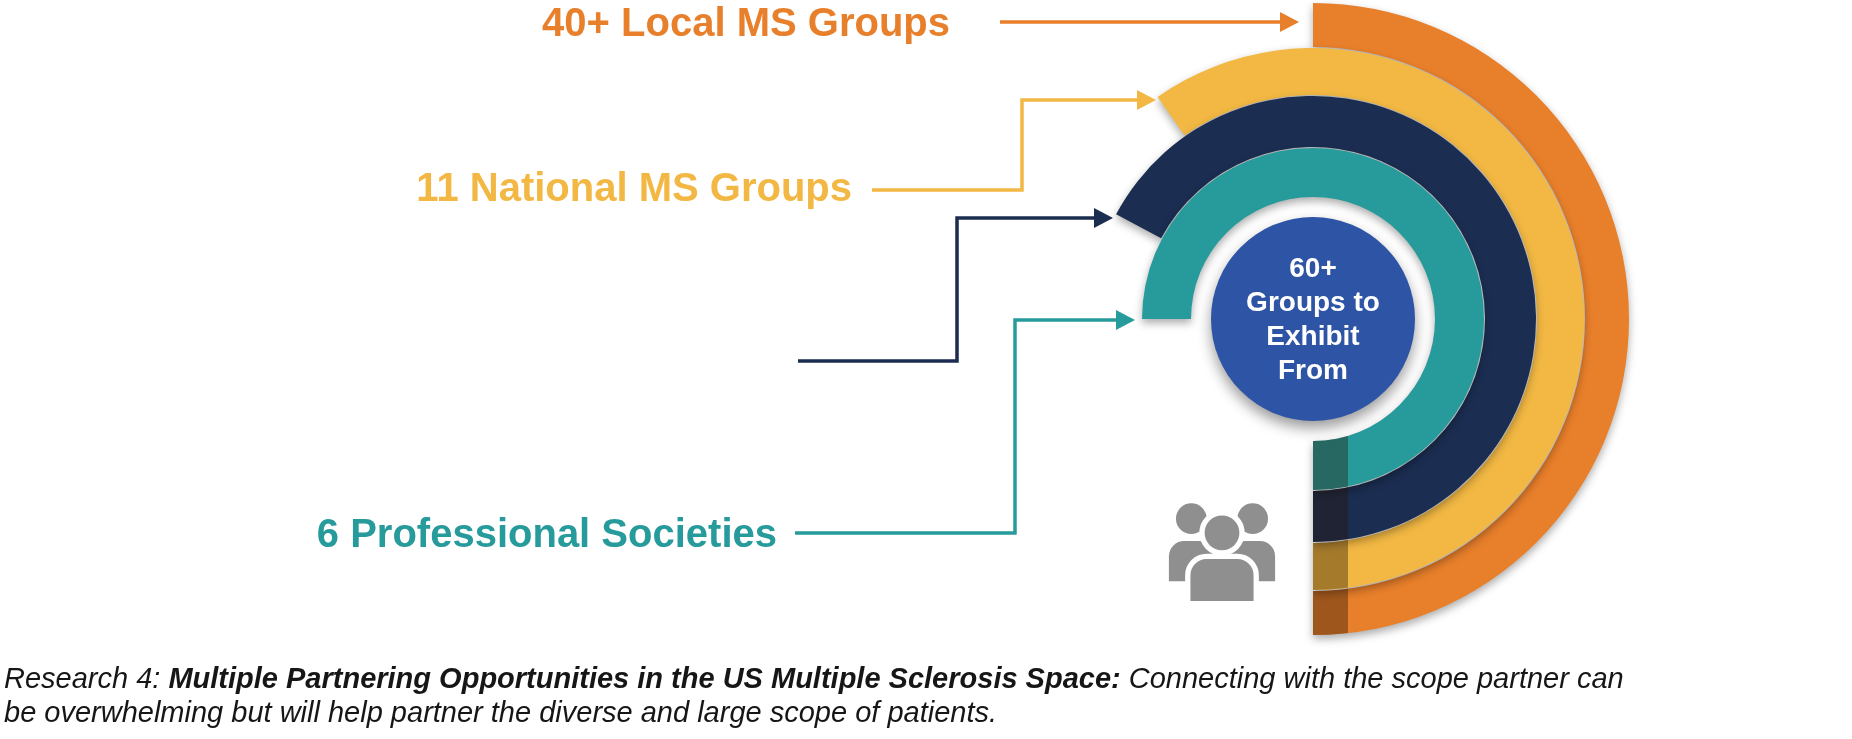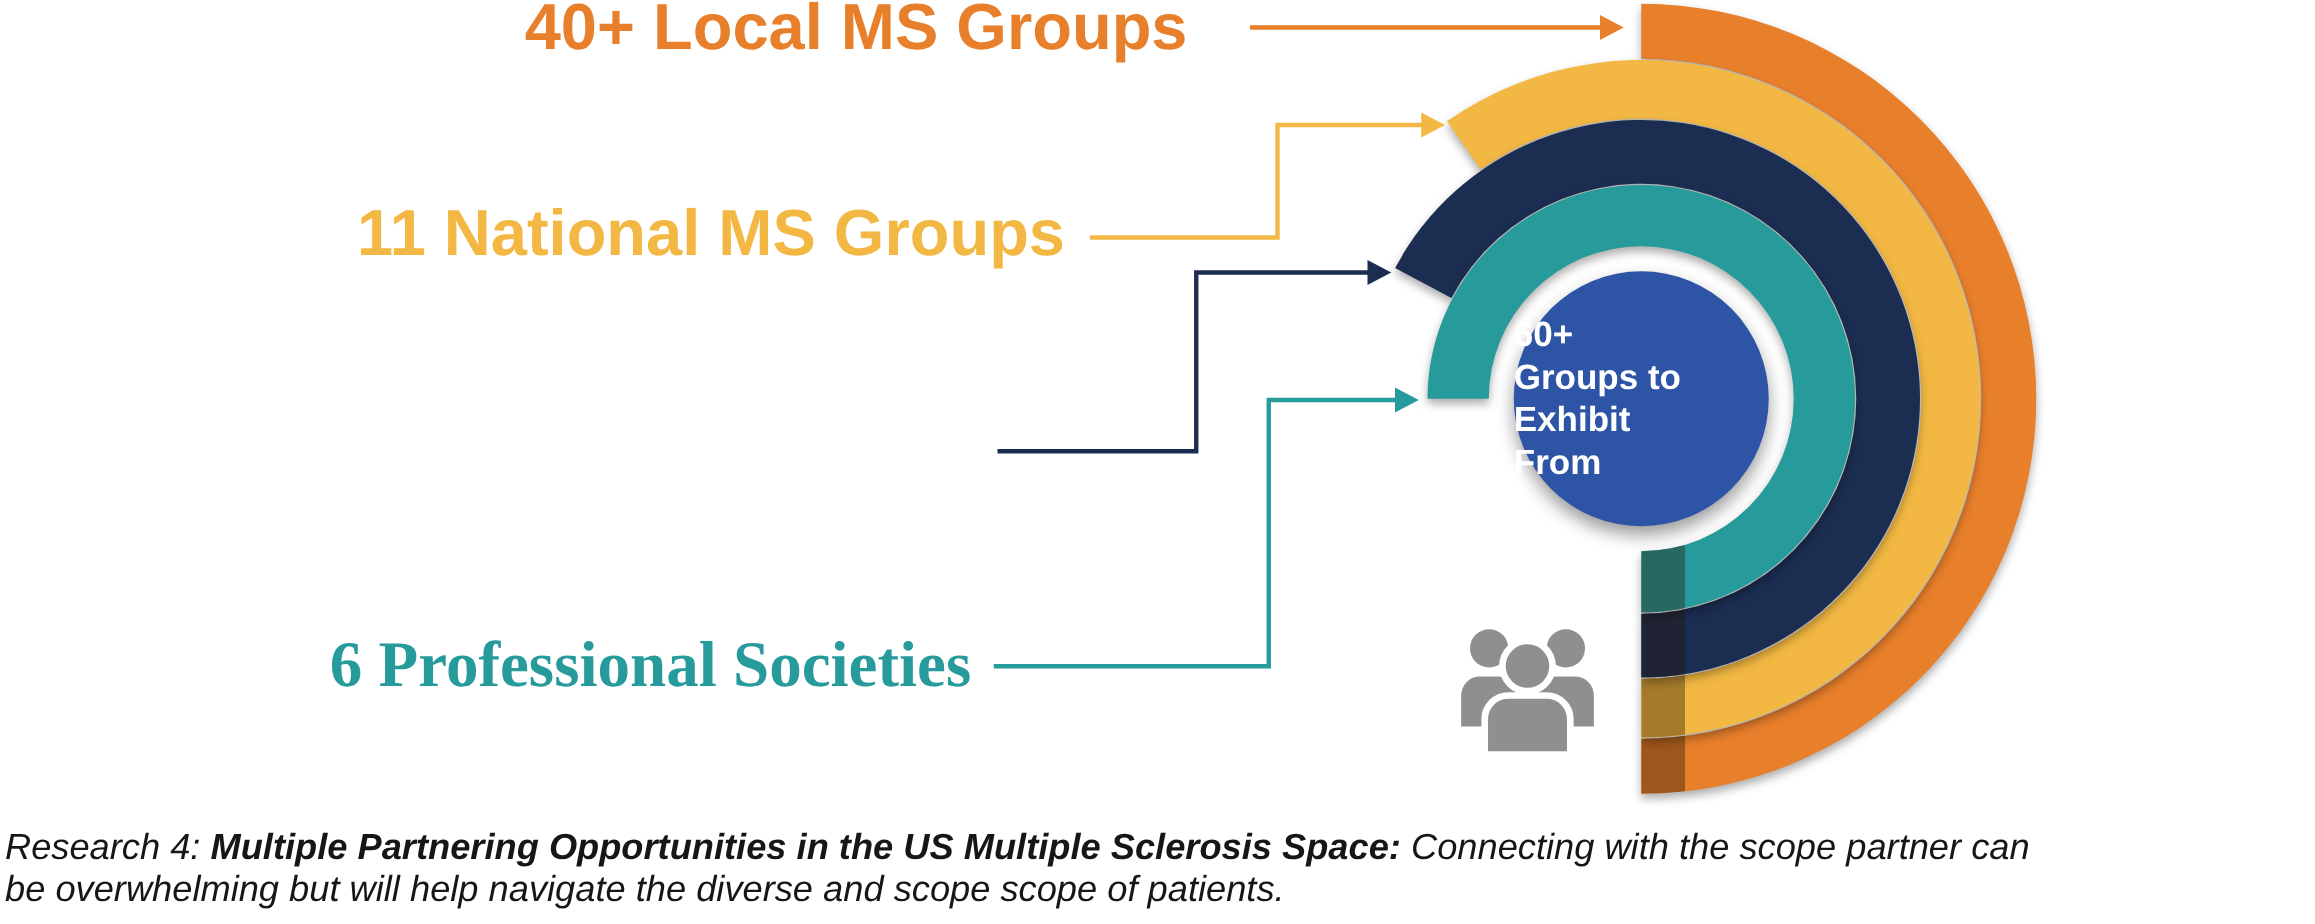--- a/index.html
+++ b/index.html
@@ -9,7 +9,7 @@
   }
   #arc-svg{position:absolute;left:0;top:0;}
   .series-label{
-    position:absolute;font-weight:bold;font-size:52px;line-height:42px;
+    position:absolute;font-weight:bold;font-size:40px;line-height:42px;
     white-space:nowrap;text-align:right;
   }
   .label-0{right:902px;top:1px;}

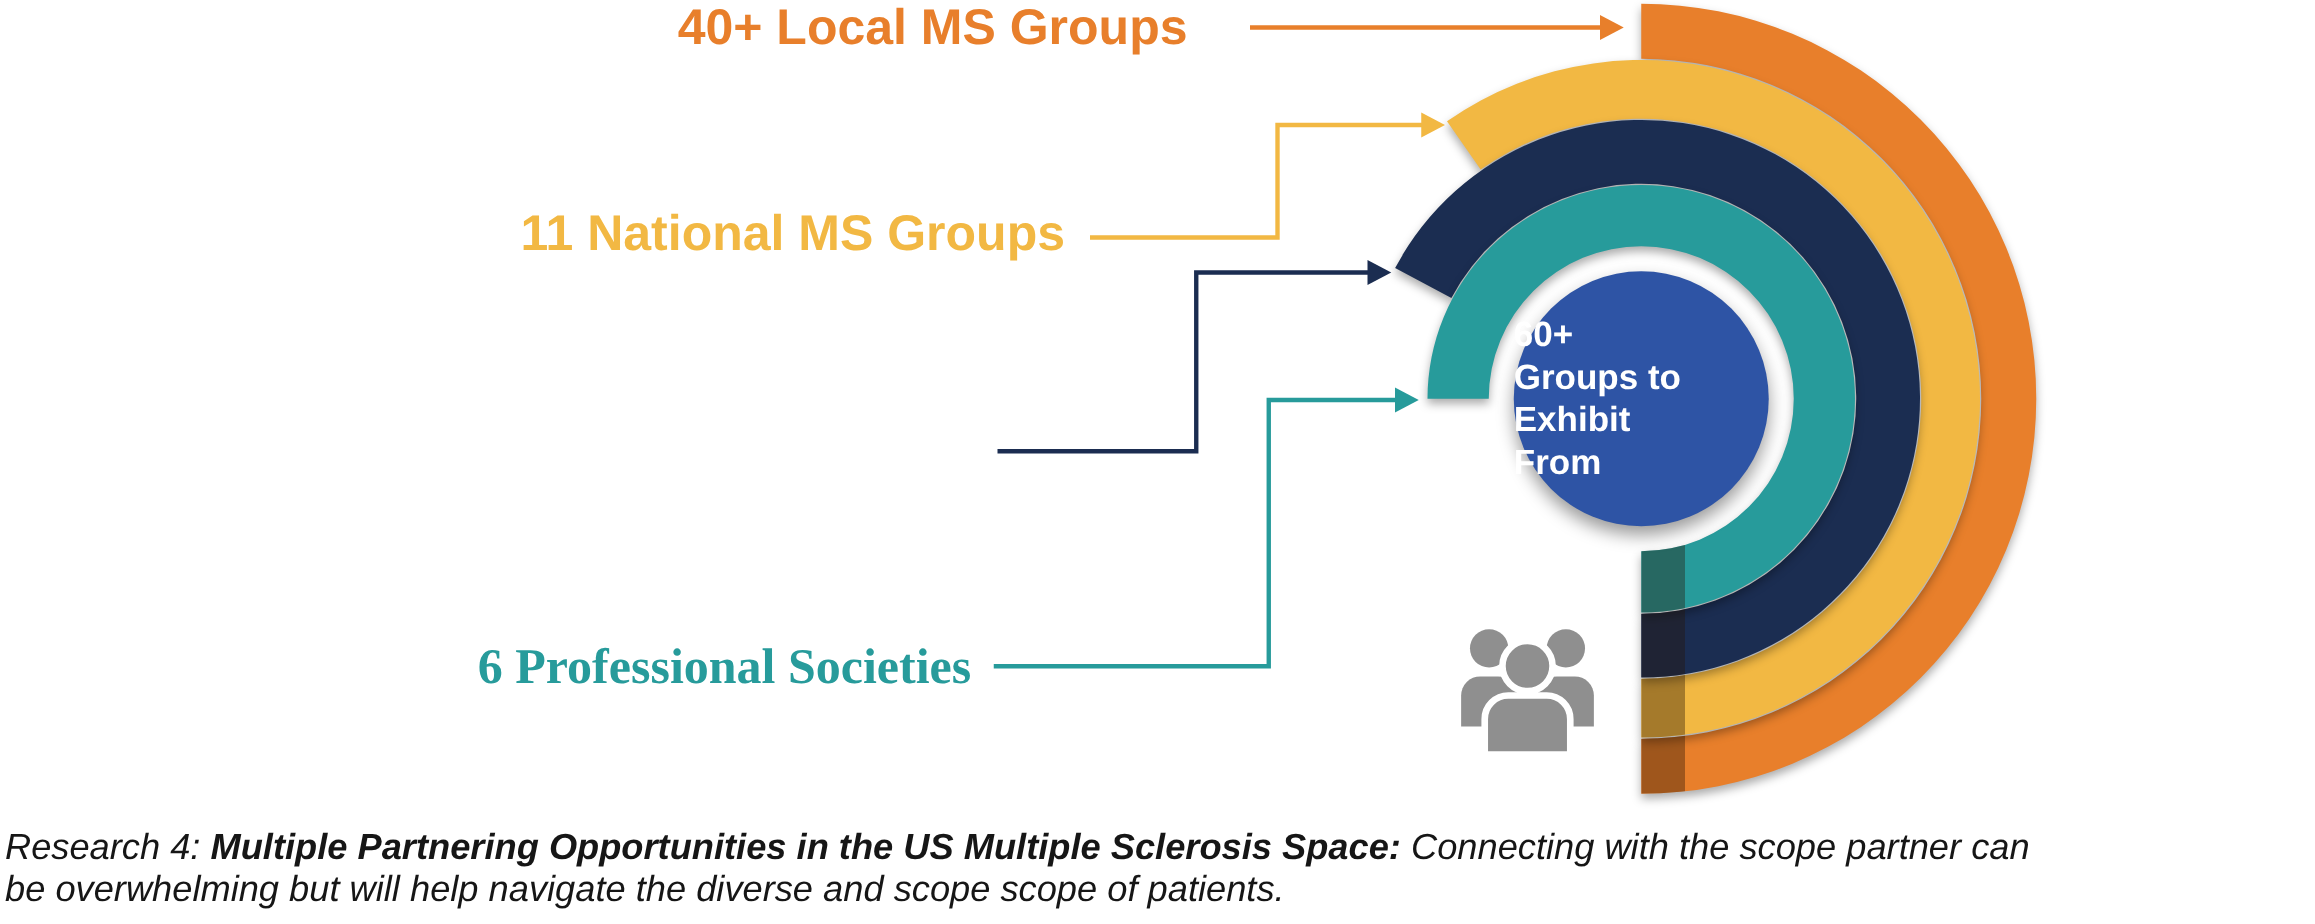--- a/index.html
+++ b/index.html
@@ -18,7 +18,7 @@
   .label-3{right:1075px;top:512px;}
   .badge{
     position:absolute;left:1211px;top:217px;width:204px;height:204px;border-radius:50%;
-    display:flex;flex-direction:column;justify-content:center;align-items:flex-start;text-align:center;
+    display:flex;flex-direction:column;justify-content:center;align-items:center;text-align:center;
     font-weight:bold;font-size:28px;line-height:34px;
     box-shadow:0 7px 14px rgba(0,0,0,0.40);
   }

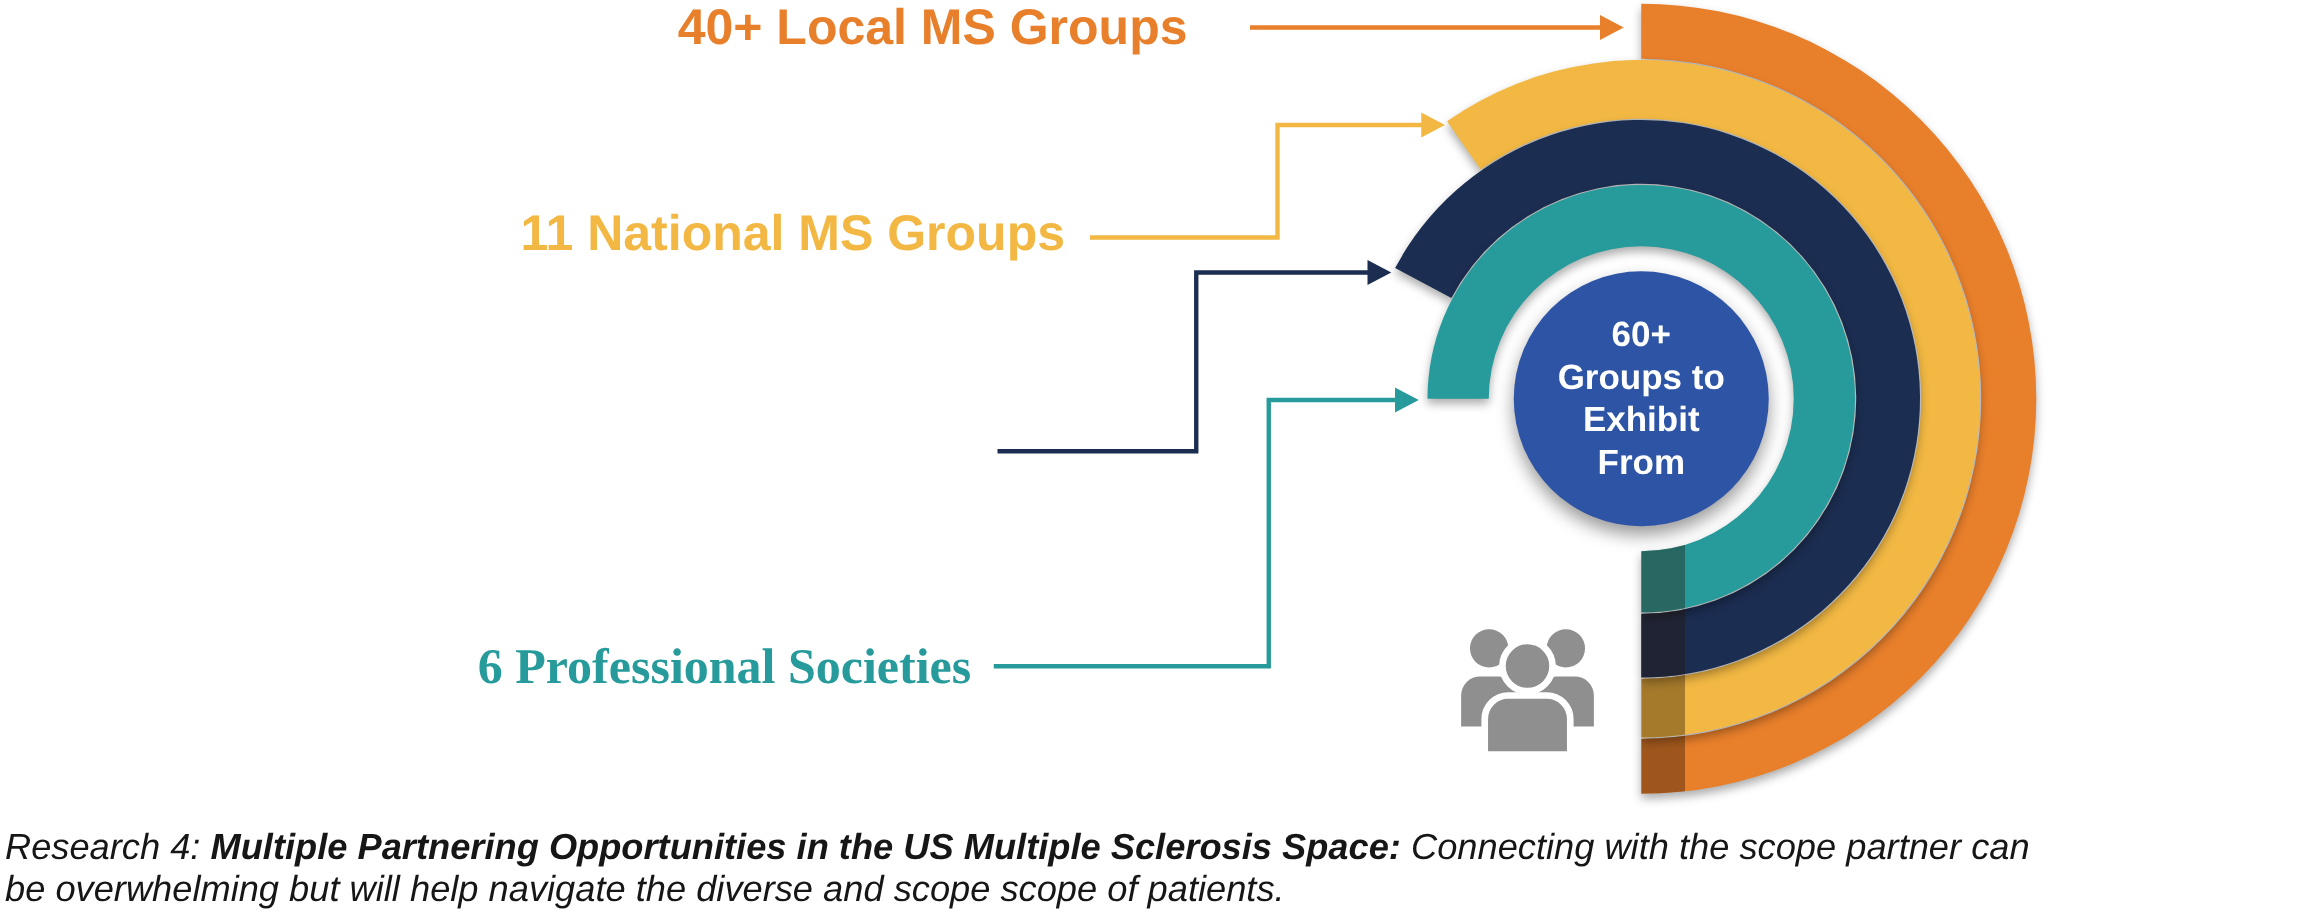--- a/index.html
+++ b/index.html
@@ -62,7 +62,7 @@
 
   <div class="series-label label-0" style="color: rgb(232, 127, 43);">40+ Local MS Groups</div>
   <div class="series-label label-1" style="color: rgb(242, 184, 67); margin-left: 48px;">11 National MS Groups</div>
-  <div class="series-label label-3" style="color: rgb(39, 155, 155); font-family: Liberation Serif, serif;">6 Professional Societies</div>
+  <div class="series-label label-3" style="color: rgb(39, 155, 155);">6 Professional Societies</div>
 
   <div class="badge" id="center-badge" style="background: rgb(46, 84, 165); color: rgb(255, 255, 255);">
     <span>60+</span>

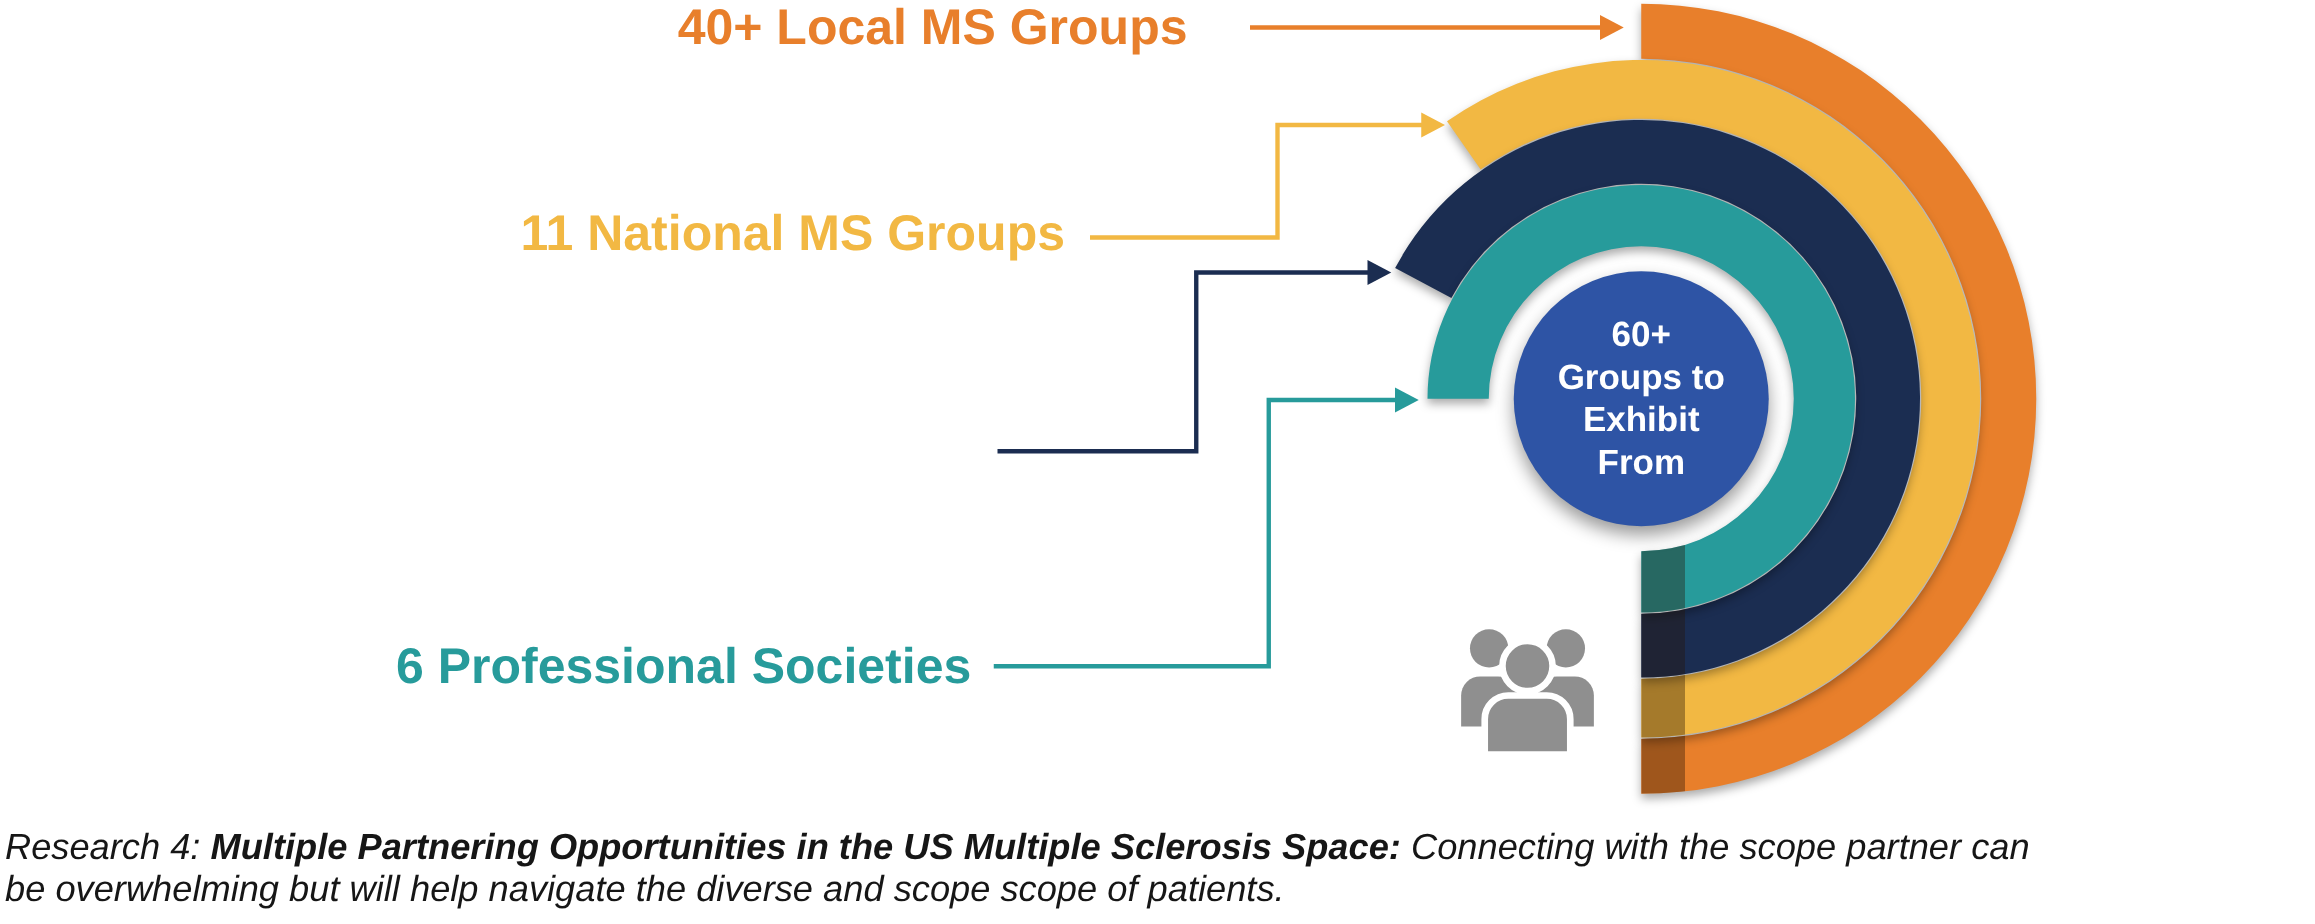--- a/index.html
+++ b/index.html
@@ -83,7 +83,7 @@
   </svg>
 
   <div class="caption">
-    <span>Research 4: </span><span class="cap-bold">Multiple Partnering Opportunities in the US Multiple Sclerosis Space: </span><span>Connecting with the scope partner can</span><br><span>be overwhelming but will help navigate the diverse and scope scope of patients.</span>
+    <span>Research 4: </span><span class="cap-bold">Multiple Partnering Opportunities in the US Multiple Sclerosis Space: </span><span>Connecting with the scope partner can</span><br><span>be overwhelming but will help partner the diverse and large scope of patients.</span>
   </div>
 </div>
 

